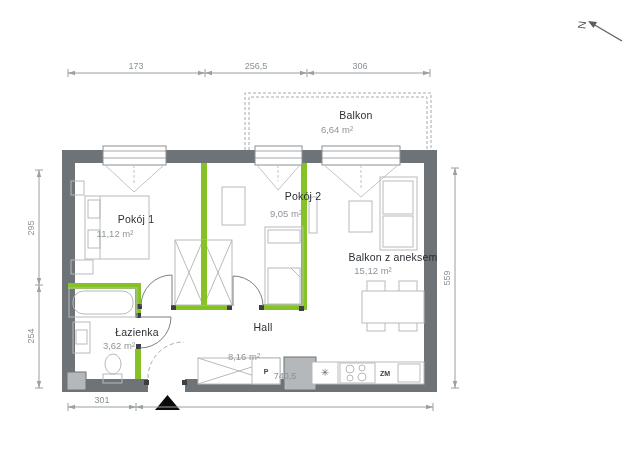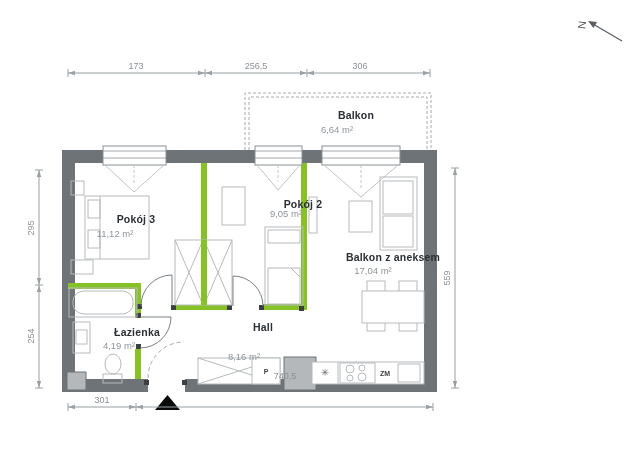--- a/index.html
+++ b/index.html
@@ -24,7 +24,7 @@
   .compass{stroke:#5a5f63;stroke-width:1.3;fill:none;}
   .compassfill{fill:#5a5f63;}
   .lbl{position:absolute;transform:translate(-50%,-50%);white-space:nowrap;line-height:1;}
-  .room{font-size:10.5px;font-weight:700;color:var(--label_text);letter-spacing:0.2px;padding-left:36px;}
+  .room{font-size:10.5px;font-weight:400;color:var(--label_text);letter-spacing:0.2px;padding-left:36px;}
   .area{font-size:9.5px;color:var(--area_text);}
   .dimtxt{font-size:9px;color:#8b9196;}
   .rot{transform:translate(-50%,-50%) rotate(-90deg);}

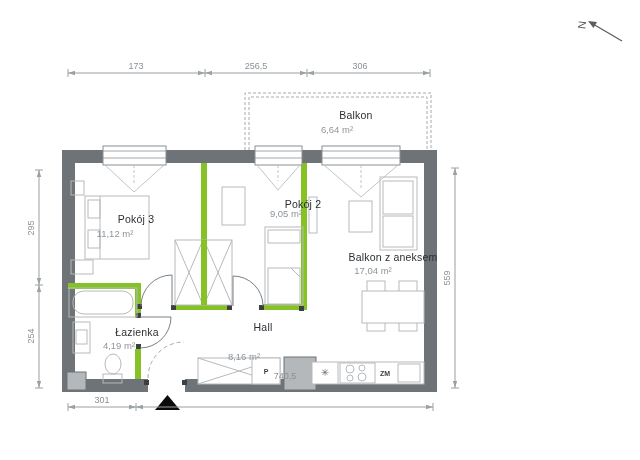--- a/index.html
+++ b/index.html
@@ -243,7 +243,7 @@
   <div class="lbl room" style="left:118px;top:219px">Pokój 3</div>
   <div class="lbl area" style="left:115px;top:234px">11,12 m²</div>
 
-  <div class="lbl room" style="left:285px;top:204px">Pokój 2</div>
+  <div class="lbl room" style="left:285px;top:196px">Pokój 2</div>
   <div class="lbl area" style="left:286px;top:214px">9,05 m²</div>
 
   <div class="lbl room" style="left:375px;top:257px">Balkon z aneksem</div>

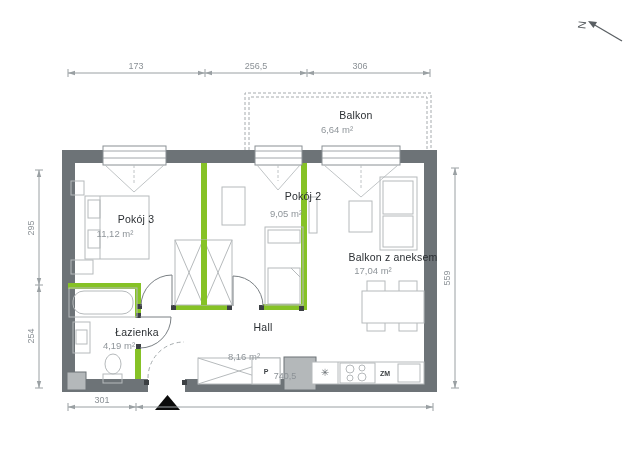--- a/index.html
+++ b/index.html
@@ -240,7 +240,7 @@
   </g>
 </svg>
 
-  <div class="lbl room" style="left:118px;top:219px">Pokój 3</div>
+  <div class="lbl room" style="left:118px;top:219px">Pokój 1</div>
   <div class="lbl area" style="left:115px;top:234px">11,12 m²</div>
 
   <div class="lbl room" style="left:285px;top:196px">Pokój 2</div>

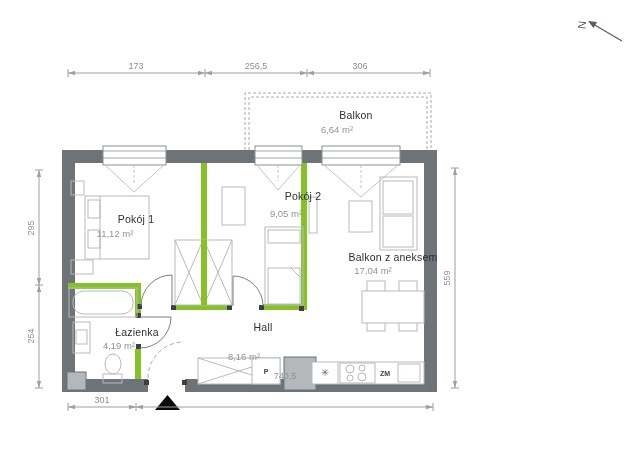--- a/index.html
+++ b/index.html
@@ -247,7 +247,7 @@
   <div class="lbl area" style="left:286px;top:214px">9,05 m²</div>
 
   <div class="lbl room" style="left:375px;top:257px">Balkon z aneksem</div>
-  <div class="lbl area" style="left:373px;top:271px">17,04 m²</div>
+  <div class="lbl area" style="left:373px;top:271px">15,12 m²</div>
 
   <div class="lbl room" style="left:119px;top:332px">Łazienka</div>
   <div class="lbl area" style="left:119px;top:346px">4,19 m²</div>

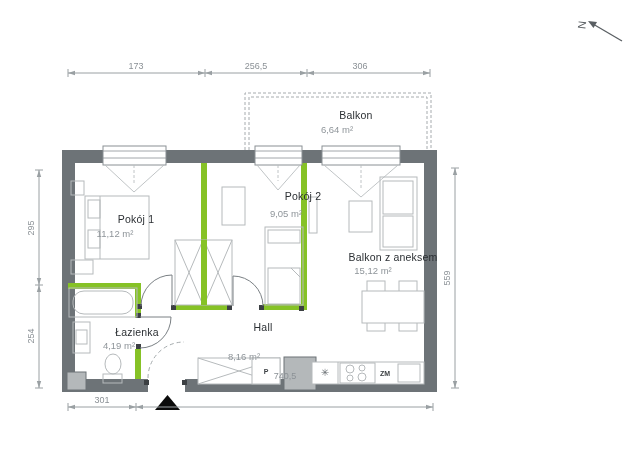--- a/index.html
+++ b/index.html
@@ -250,7 +250,7 @@
   <div class="lbl area" style="left:373px;top:271px">15,12 m²</div>
 
   <div class="lbl room" style="left:119px;top:332px">Łazienka</div>
-  <div class="lbl area" style="left:119px;top:346px">4,19 m²</div>
+  <div class="lbl area" style="left:119px;top:346px">3,62 m²</div>
 
   <div class="lbl room" style="left:245px;top:327px">Hall</div>
   <div class="lbl area" style="left:244px;top:357px">8,16 m²</div>

